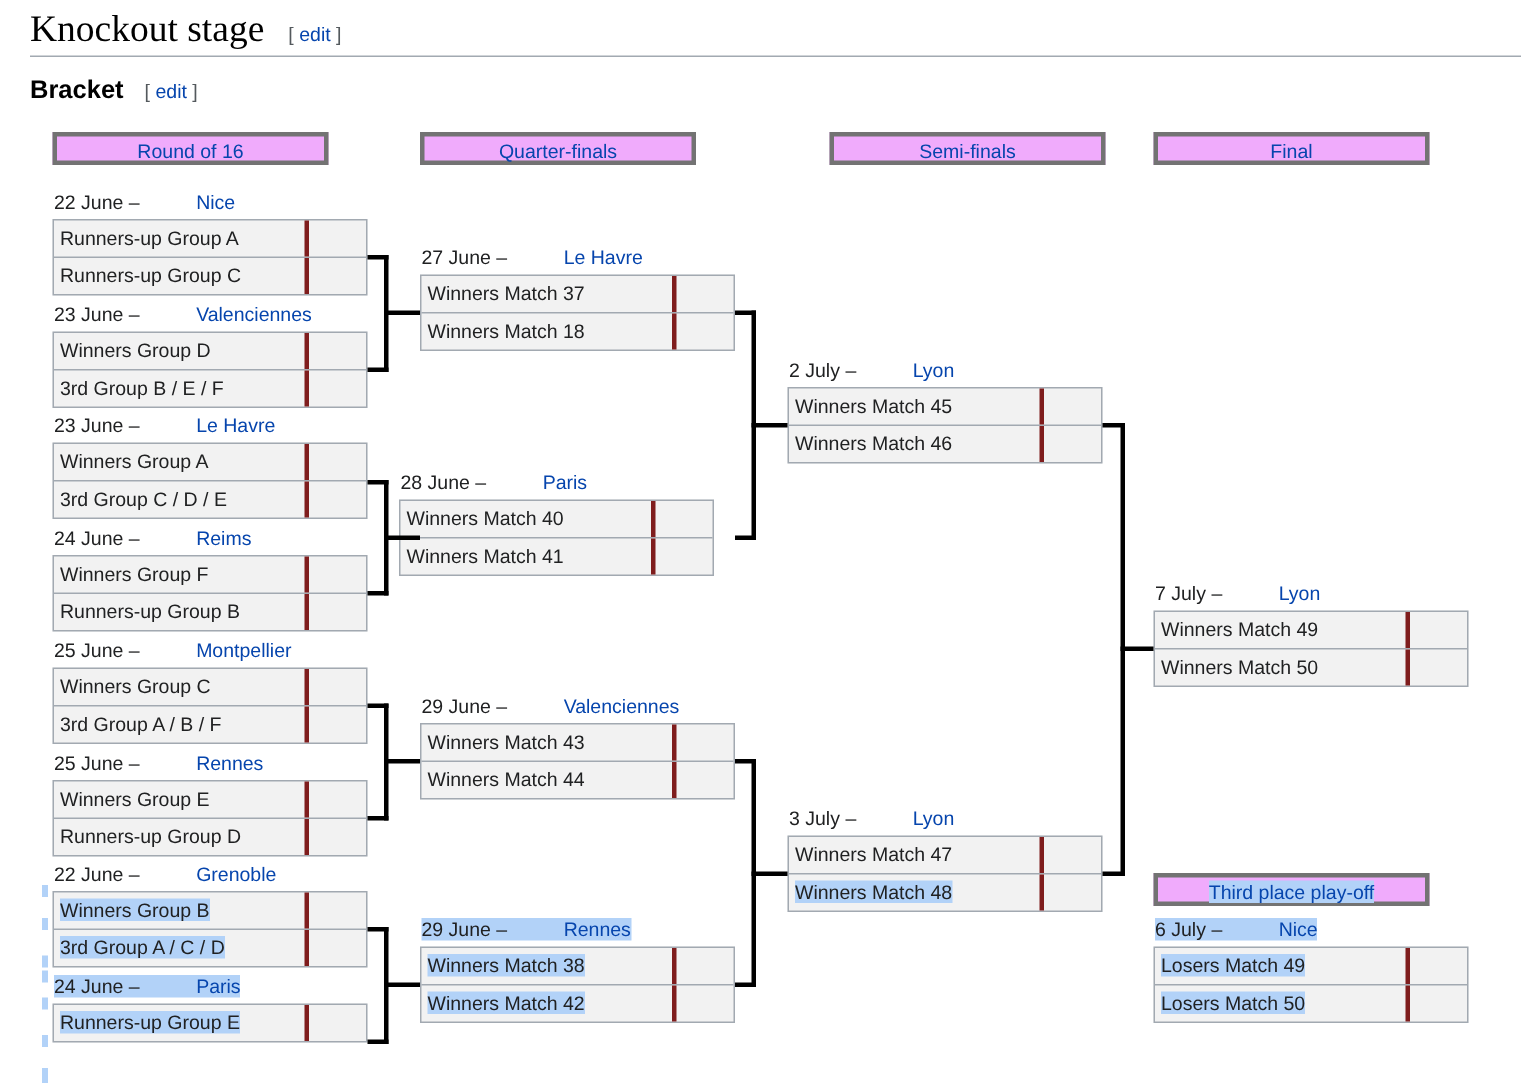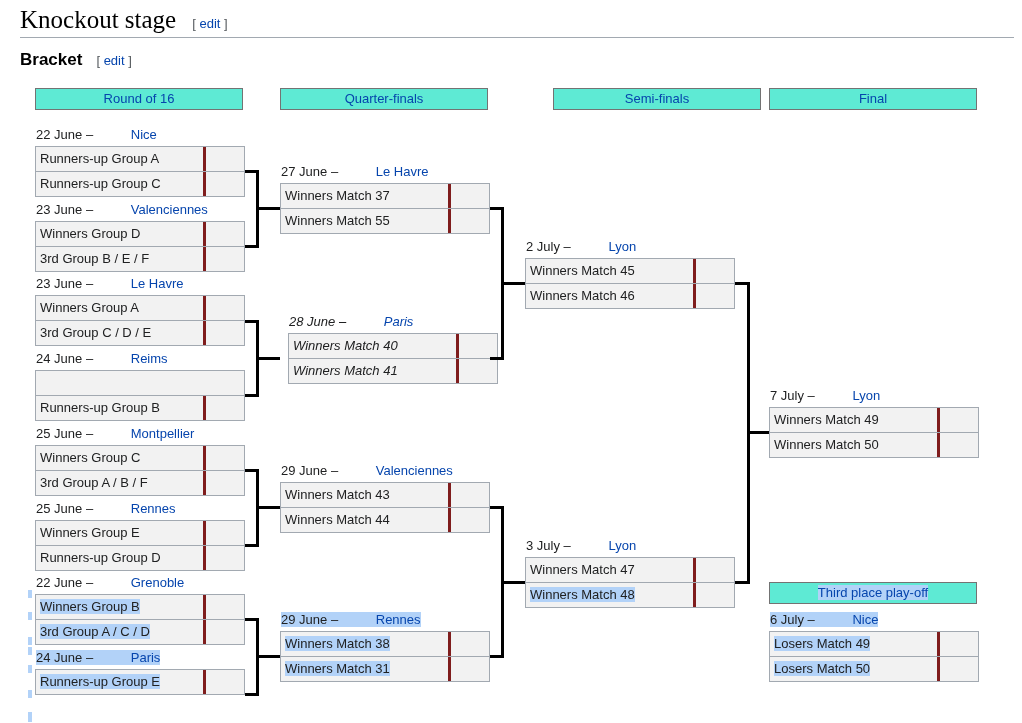--- a/index.html
+++ b/index.html
@@ -14,8 +14,8 @@
   .edit{font-size:13px;color:#54595d;white-space:nowrap;}
   .edit a{color:#0645ad;text-decoration:none;cursor:pointer;}
   
-  .colhdr{position:absolute;width:208px;height:22px;box-sizing:border-box;
-          border:1px solid #737373;background:#5eead4;text-align:center;
+  .colhdr{position:absolute;width:184px;height:22px;box-sizing:border-box;
+          border:3px solid #737373;background:#f0abfc;text-align:center;
           font-size:13px;line-height:20px;}
   .colhdr a{color:#0645ad;text-decoration:none;cursor:pointer;}
   

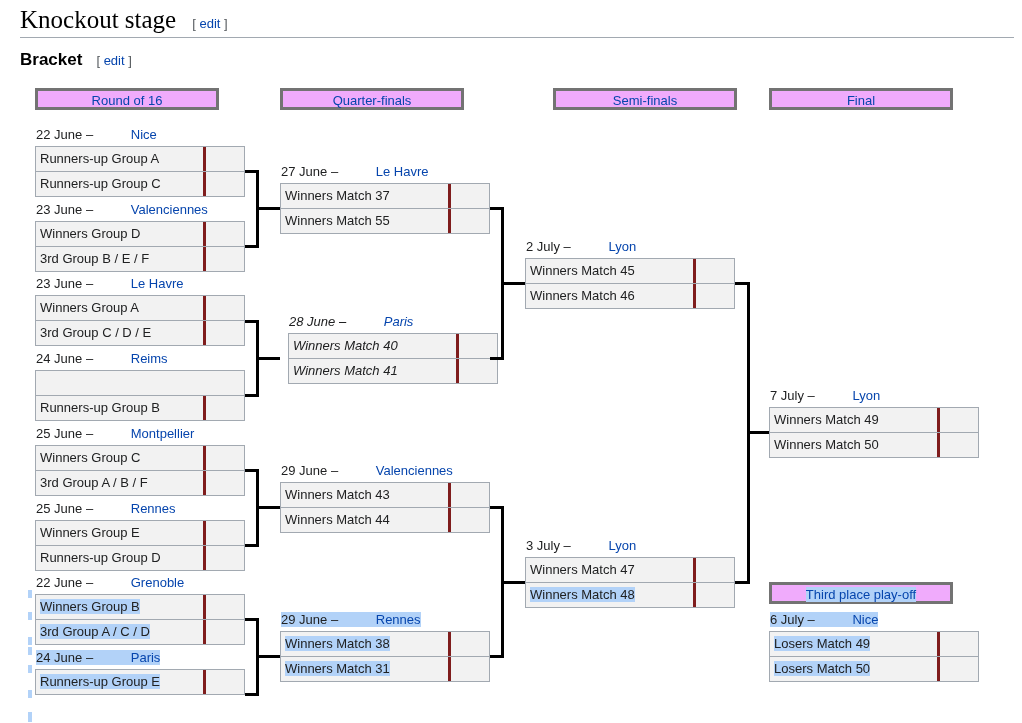--- a/index.html
+++ b/index.html
@@ -172,7 +172,7 @@
           <div class="tscore"></div>
         </div>
       <div class="trow">
-          <div class="tname"><span>Winners Match 55</span></div>
+          <div class="tname"><span>Winners Match 18</span></div>
           <div class="tscore"></div>
         </div>
     </div>

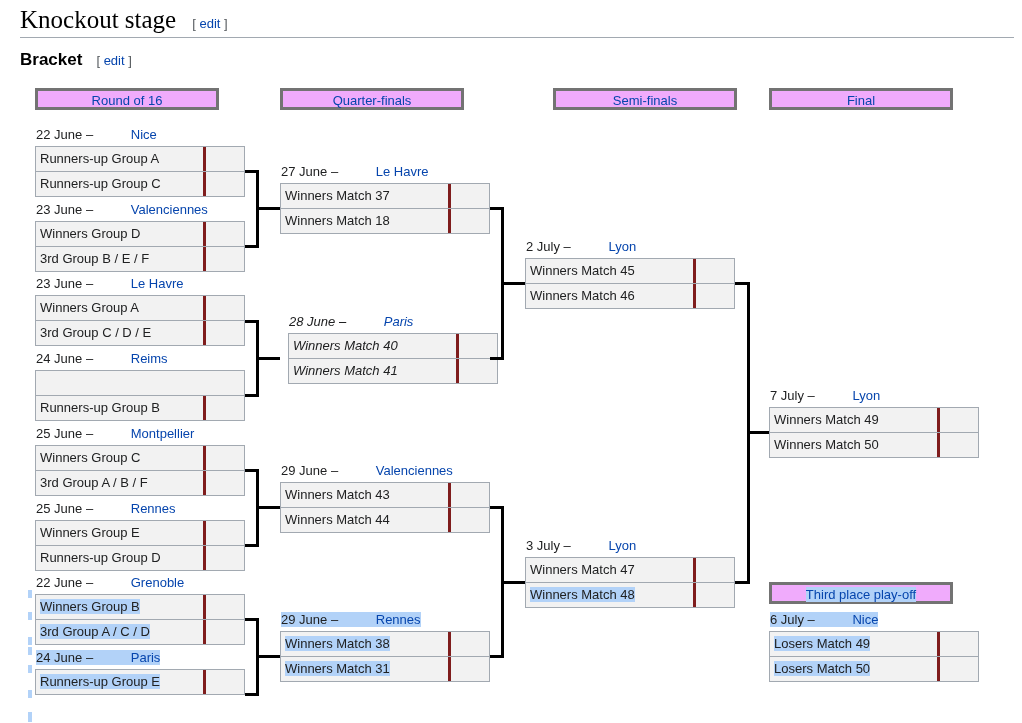--- a/index.html
+++ b/index.html
@@ -178,7 +178,7 @@
     </div>
   </div>
 
-  <div class="match" style="left:288px;top:315px;font-style:italic;">
+  <div class="match" style="left:266px;top:315px;">
     <div class="mlabel"><span>28 June</span> <span>–</span> <a>Paris</a></div>
     <div class="mbox">
       <div class="trow">

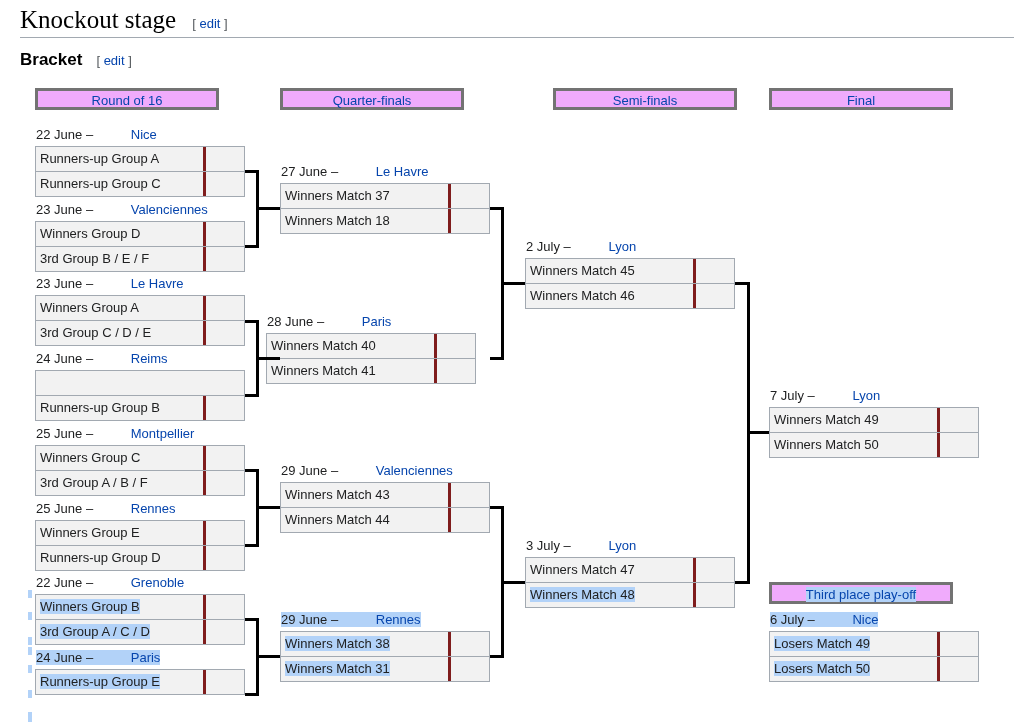--- a/index.html
+++ b/index.html
@@ -103,6 +103,7 @@
     <div class="mlabel"><span>24 June</span> <span>–</span> <a>Reims</a></div>
     <div class="mbox">
       <div class="trow">
+          <div class="tname"><span>Winners Group F</span></div>
           <div class="tscore"></div>
         </div>
       <div class="trow">

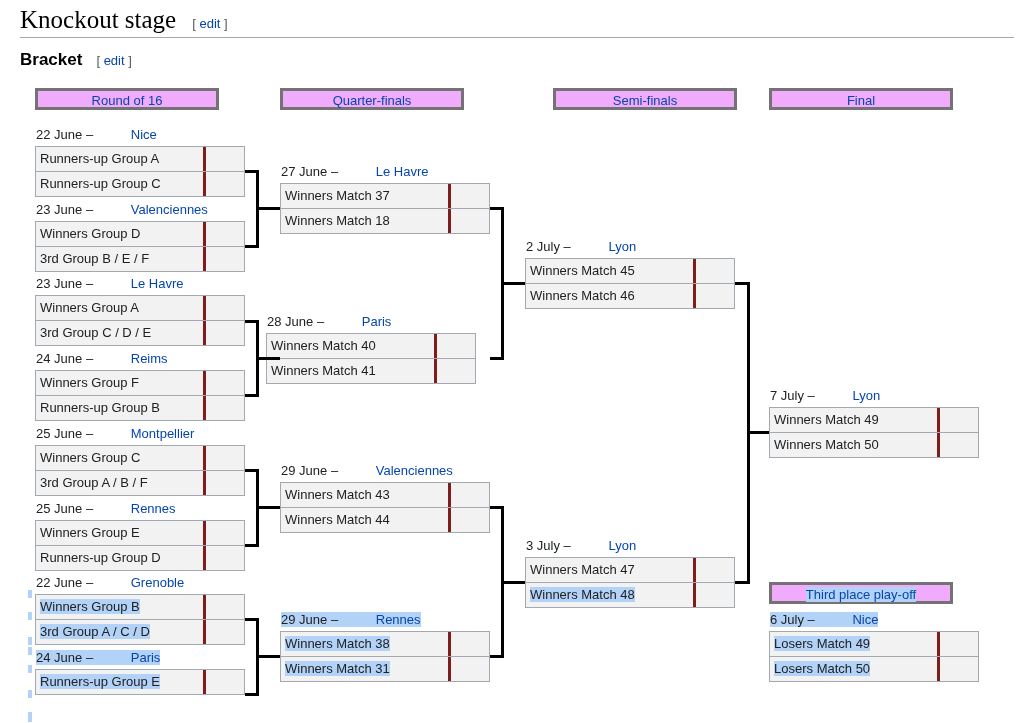--- a/index.html
+++ b/index.html
@@ -215,7 +215,7 @@
           <div class="tscore"></div>
         </div>
       <div class="trow">
-          <div class="tname"><span class="sel">Winners Match 31</span></div>
+          <div class="tname"><span class="sel">Winners Match 42</span></div>
           <div class="tscore"></div>
         </div>
     </div>

